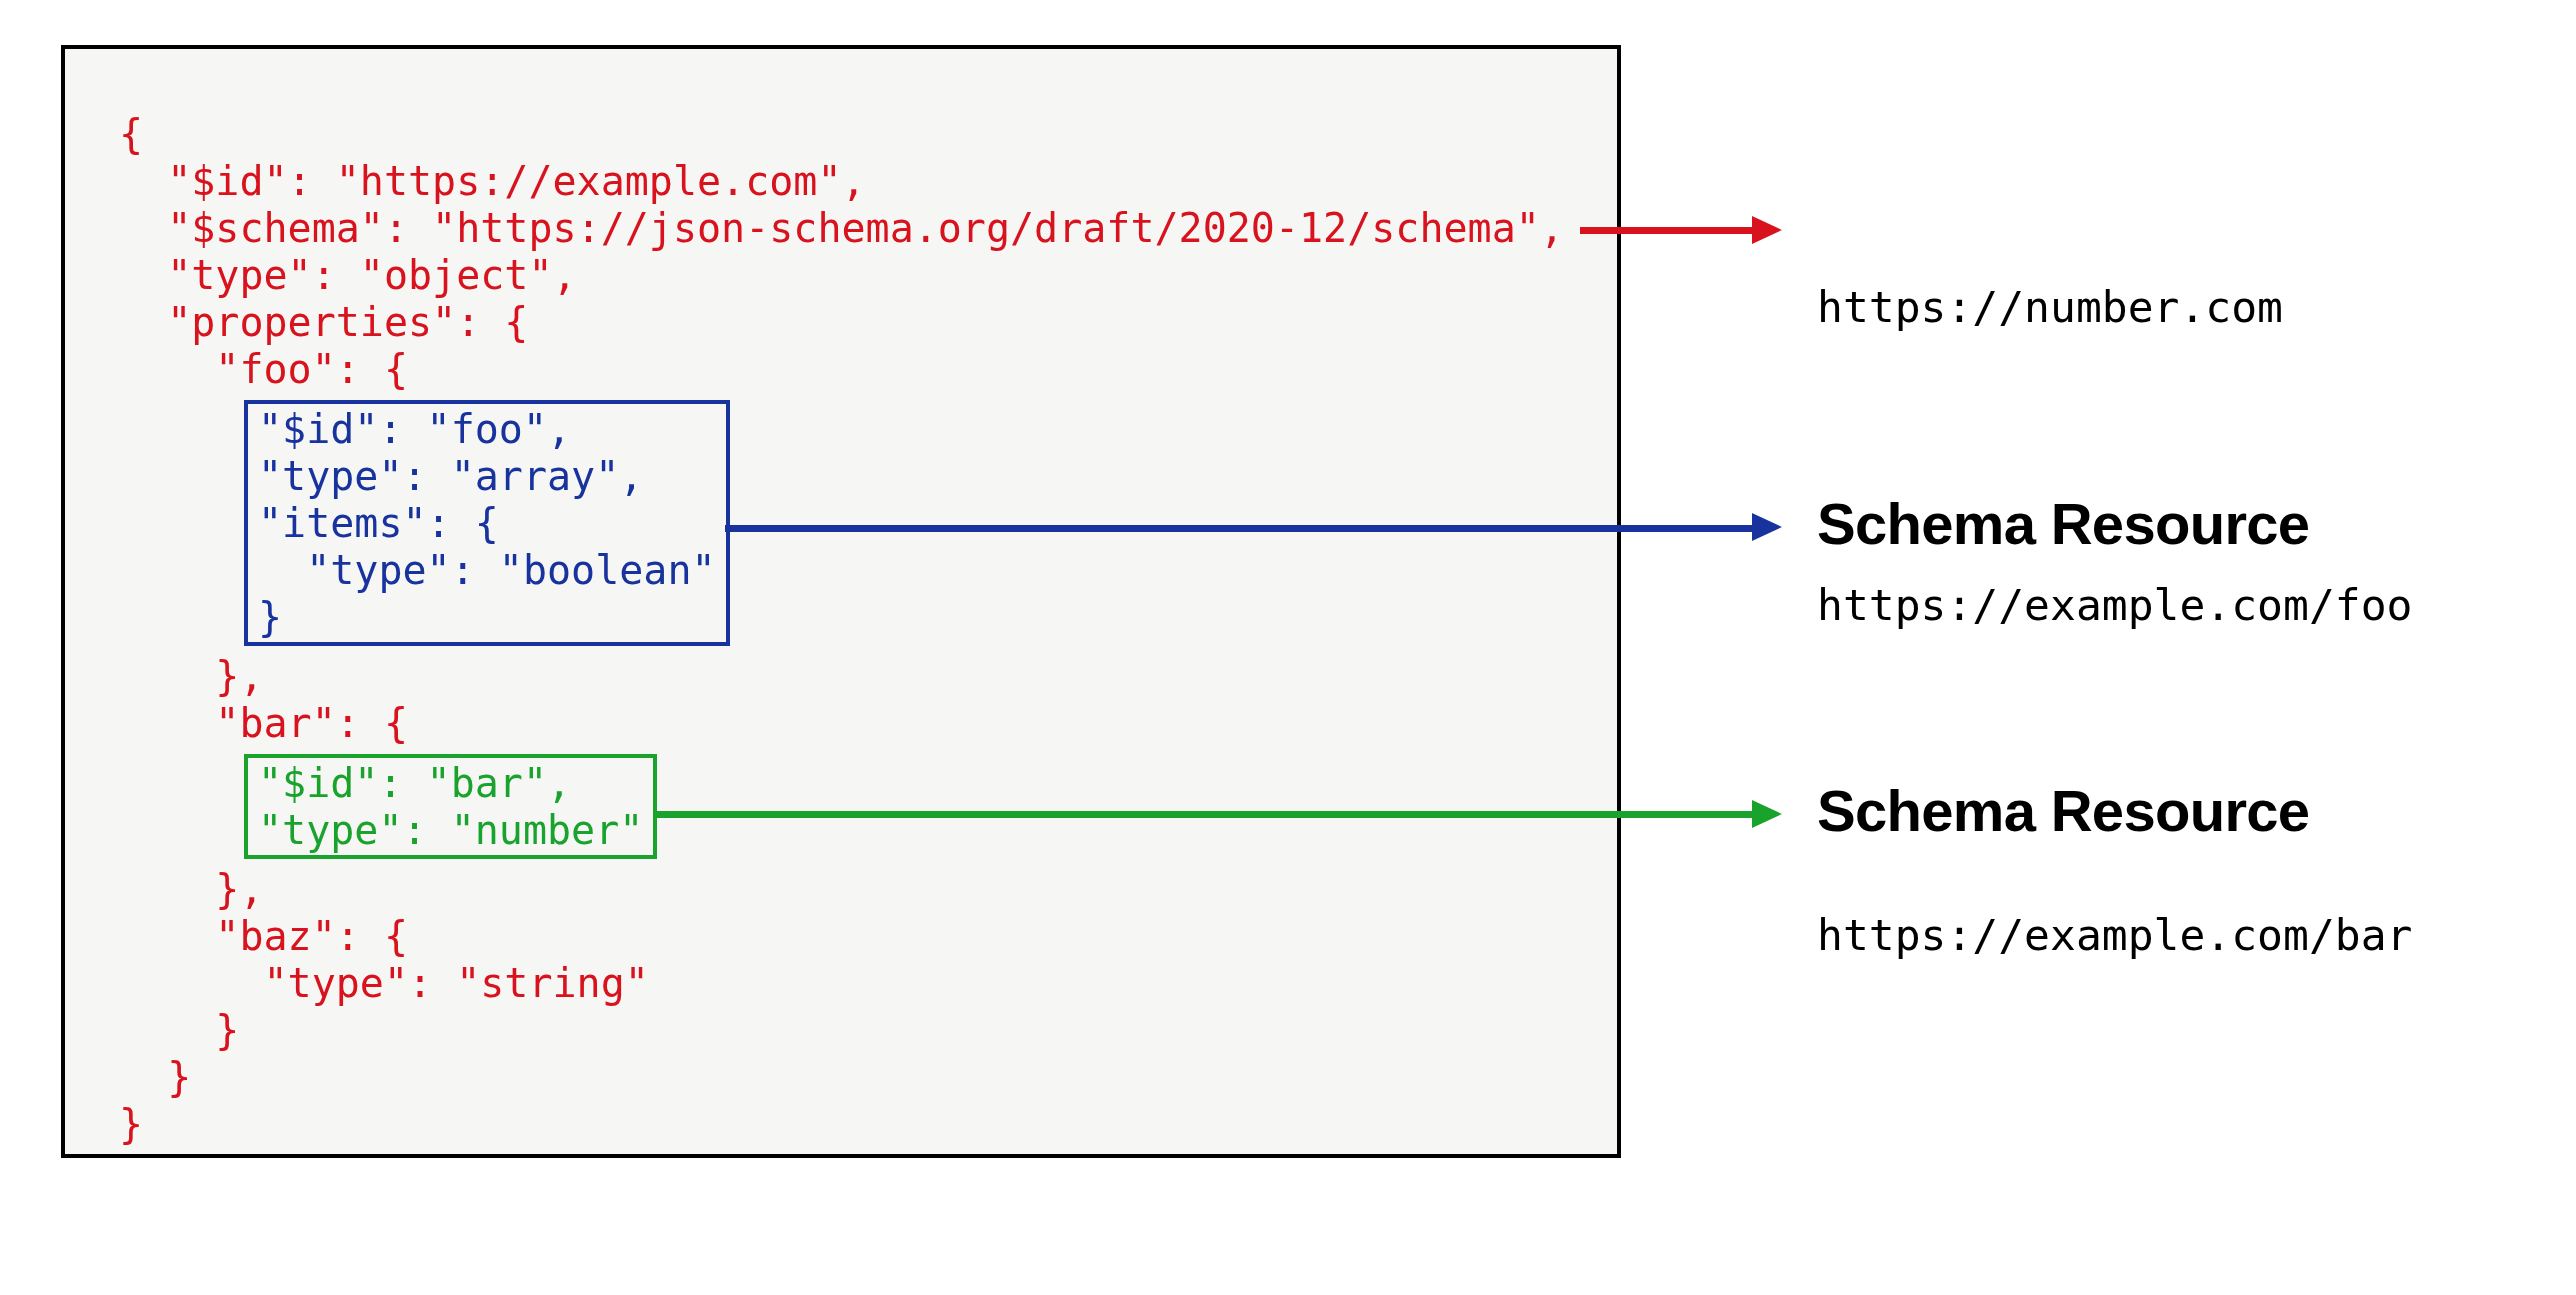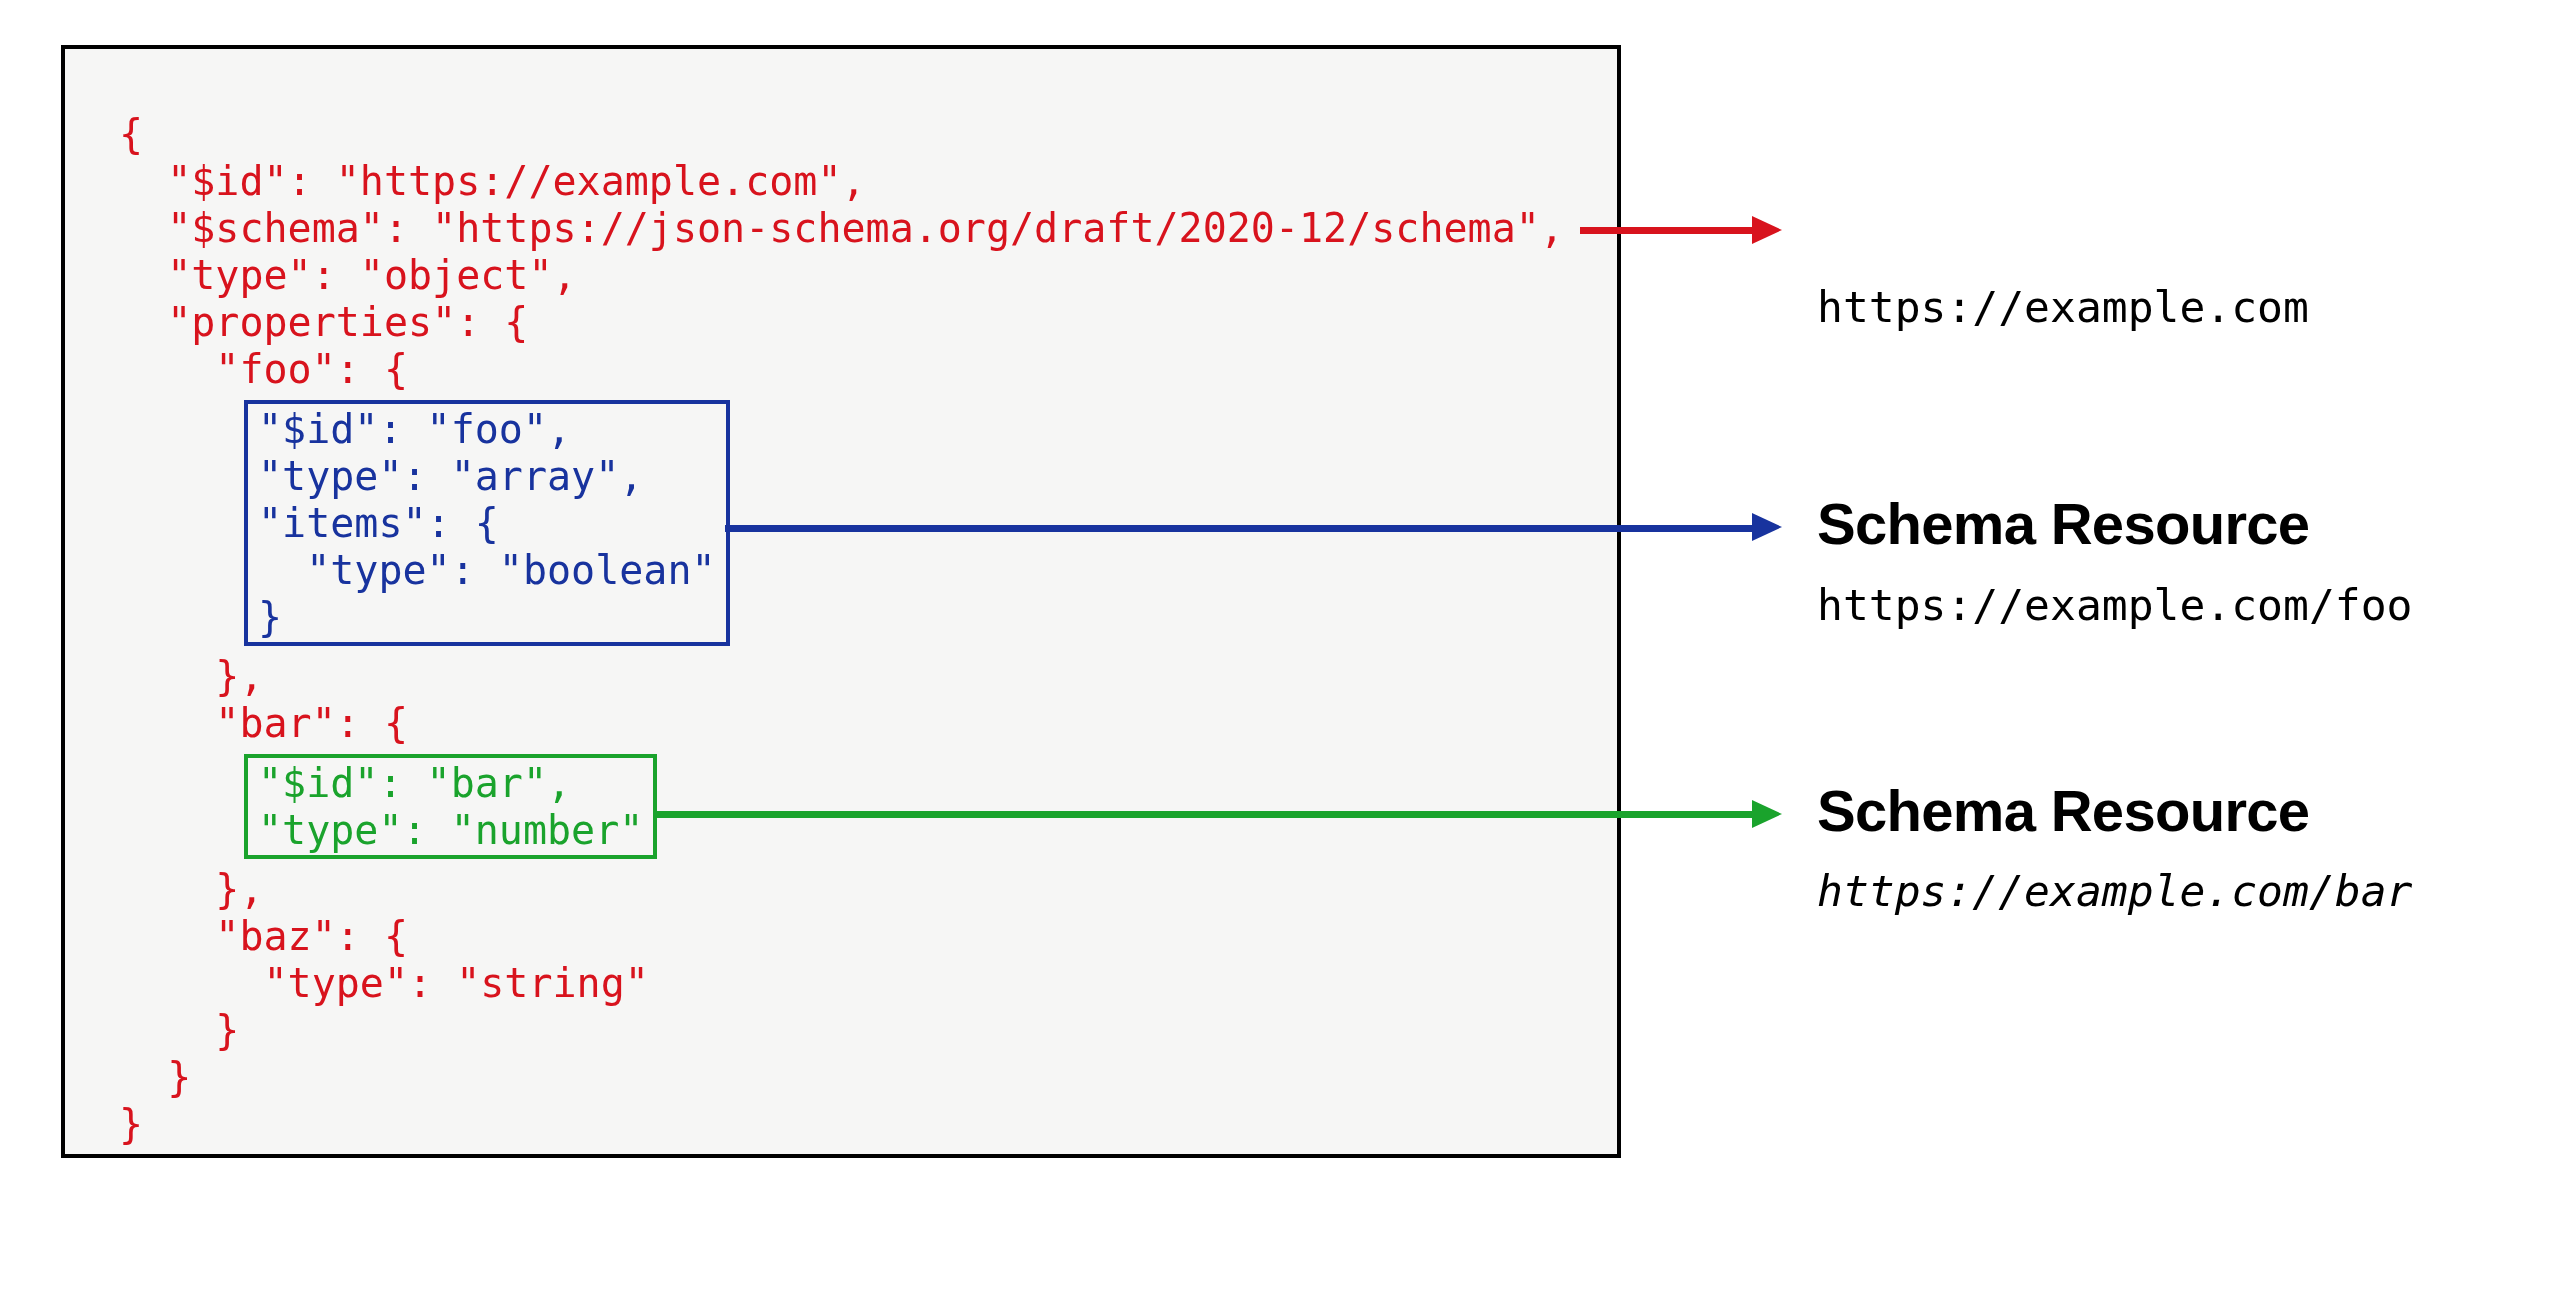--- a/index.html
+++ b/index.html
@@ -82,7 +82,7 @@
     <div class="head"></div>
   </div>
 
-  <div class="ann-url u-root">https://example.com</div>
+  <div class="ann-url u-root">https://number.com</div>
 
   <div class="ann-title t-foo">Schema Resource</div>
   <div class="ann-url u-foo">https://example.com/foo</div>

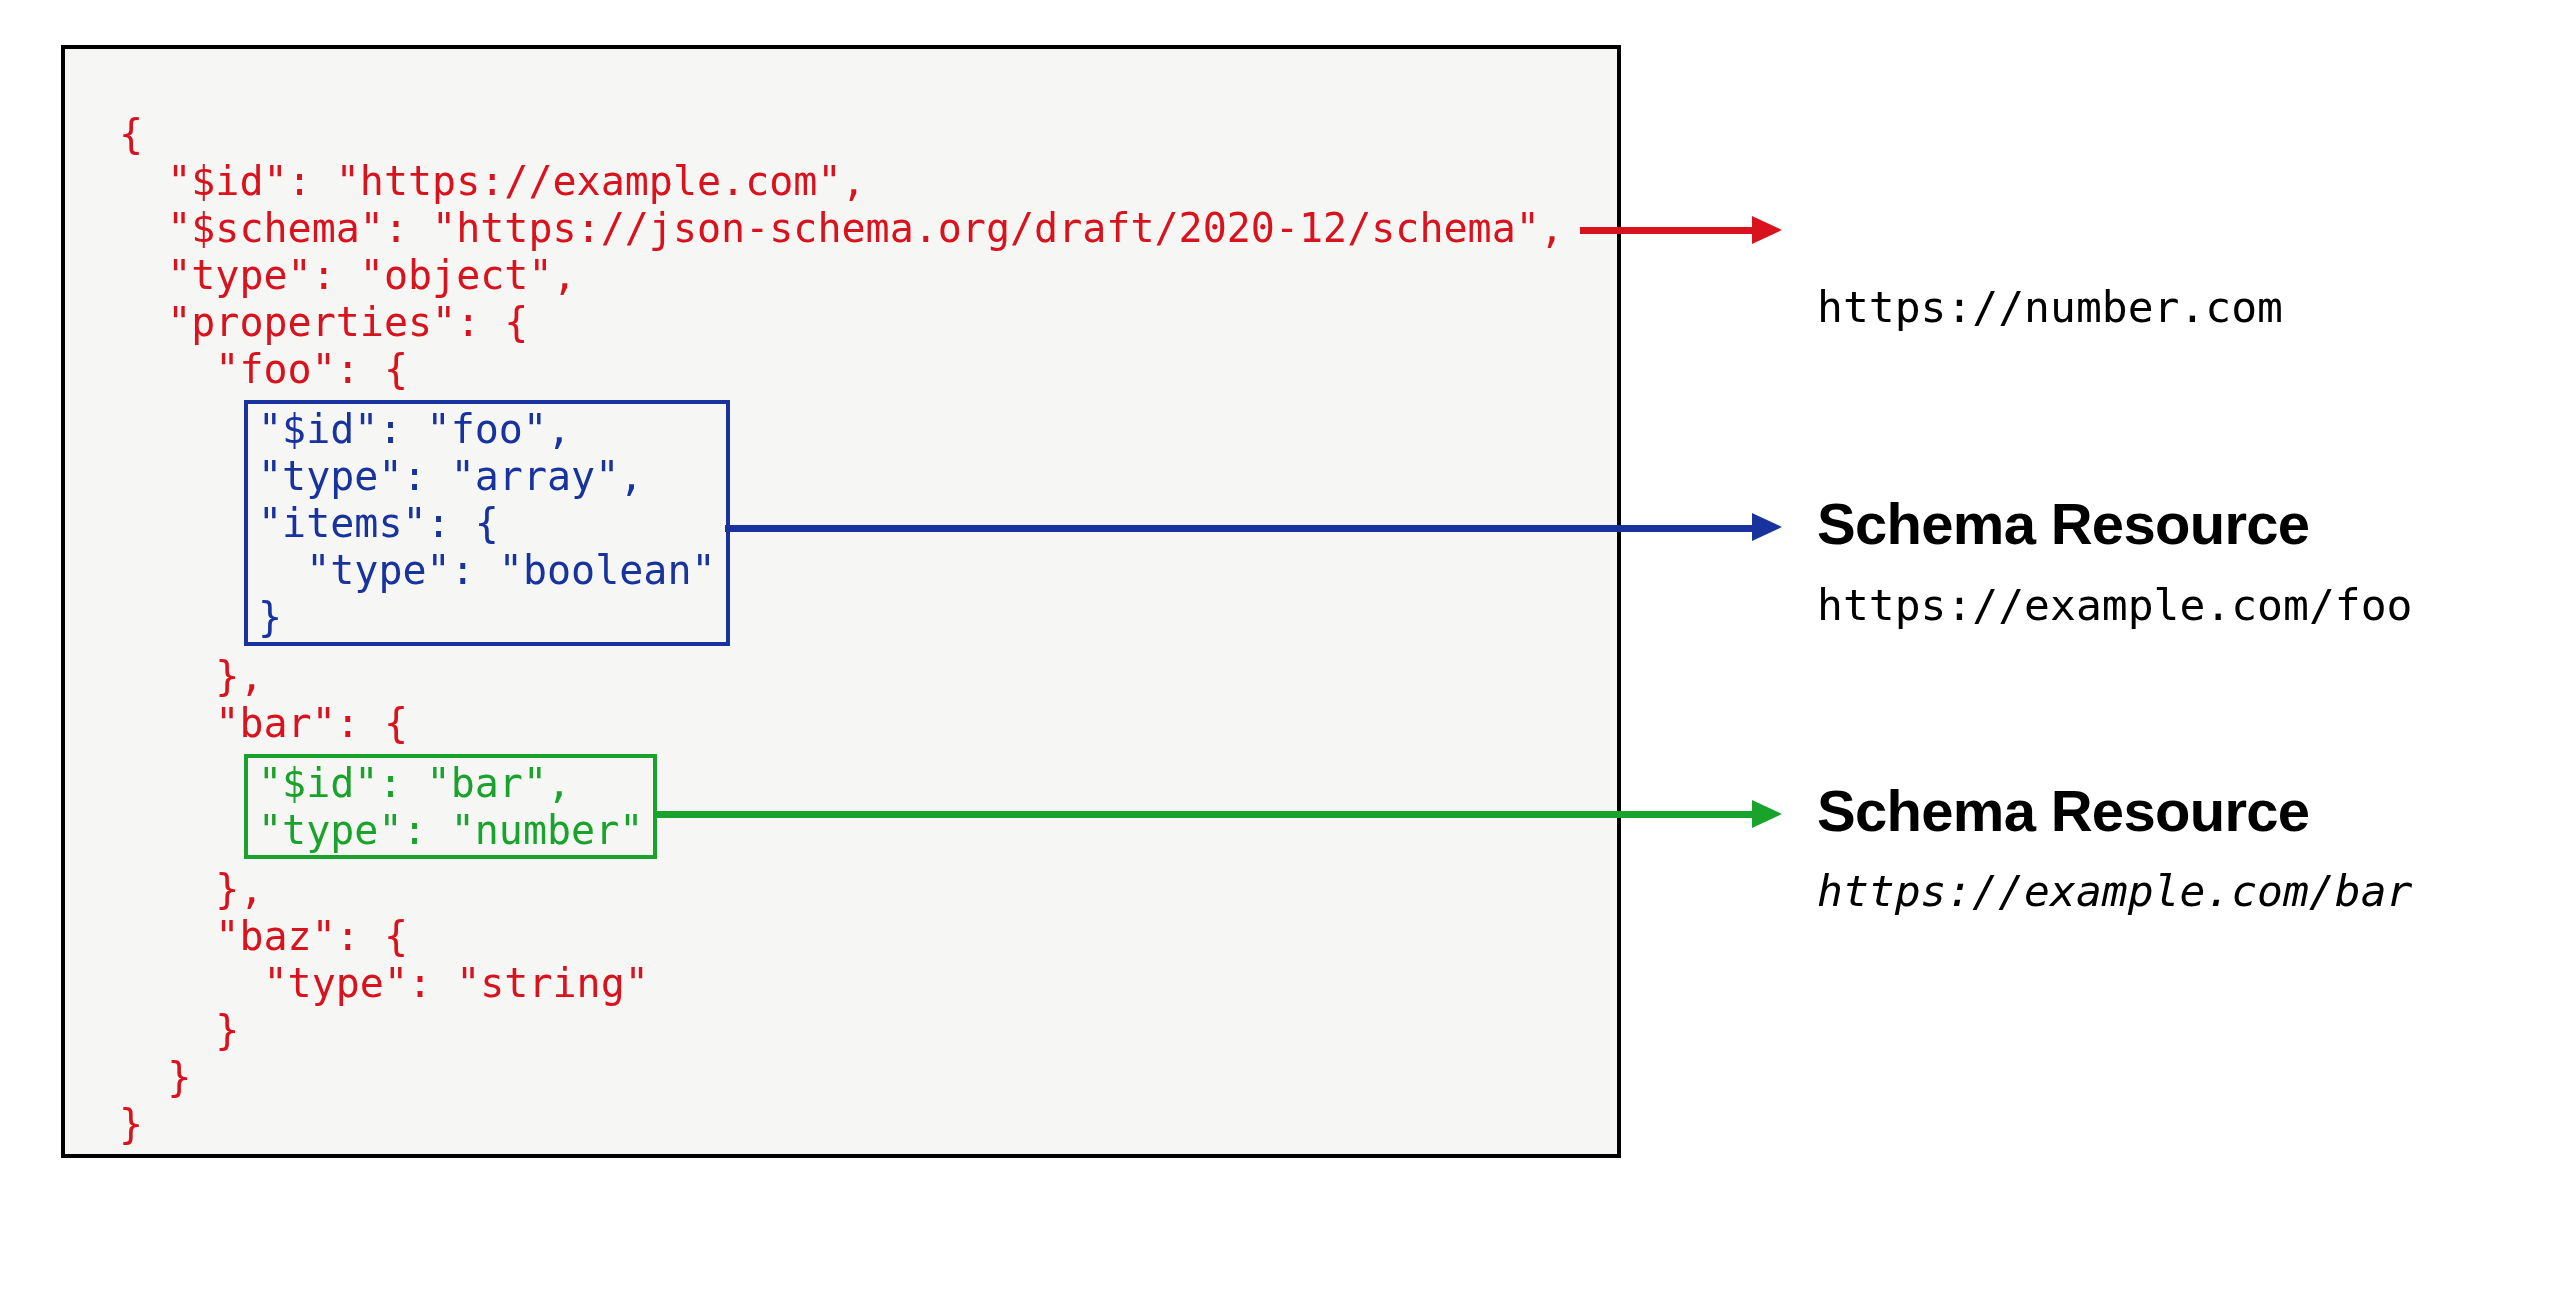--- a/index.html
+++ b/index.html
@@ -42,7 +42,7 @@
            font-size:43px;line-height:1;color:var(--label);}
   .t-root{top:198px;} .u-root{top:286px;}
   .t-foo {top:495px;} .u-foo {top:584px;text-align:right;}
-  .t-bar {top:782px;} .u-bar{top:870px;font-style:italic;}
+  .t-bar {top:782px;} .u-bar{top:914px;}
 </style>
 </head>
 <body>

